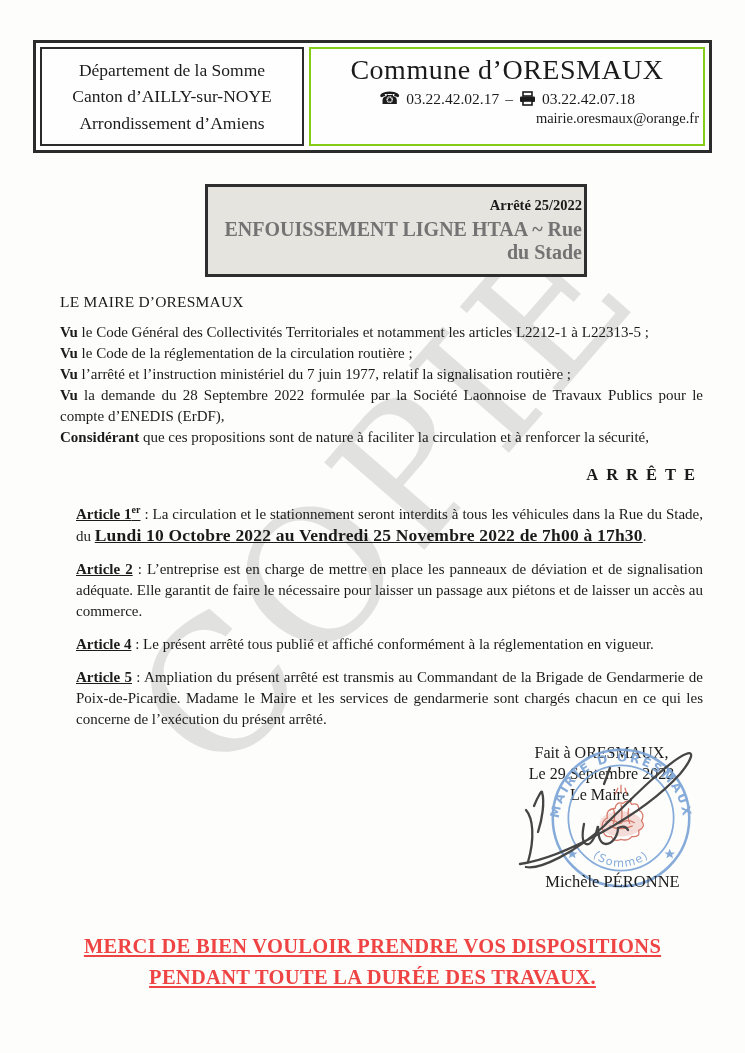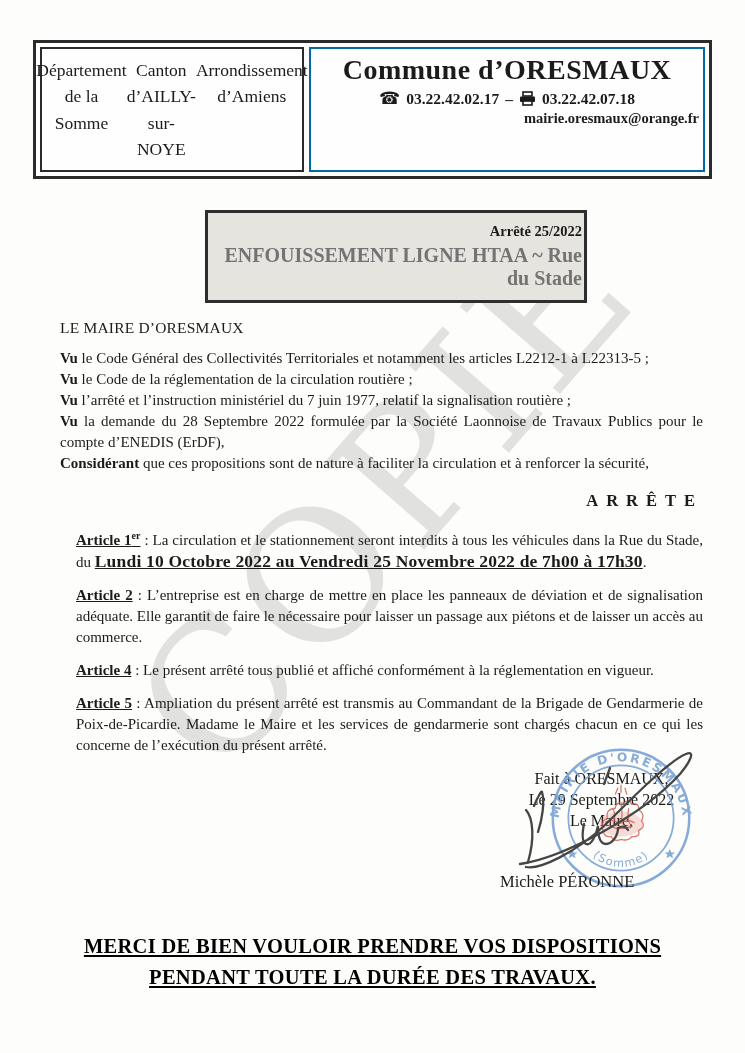--- a/index.html
+++ b/index.html
@@ -31,7 +31,7 @@
   }
   .header-left{
     width:252px;border:2px solid #2b2b2b;
-    display:flex;flex-direction:row;justify-content:center;
+    display:flex;flex-direction:column;justify-content:center;
     text-align:center;font-size:17.5px;line-height:1.5;padding:8px 4px;
   }
   .header-right{

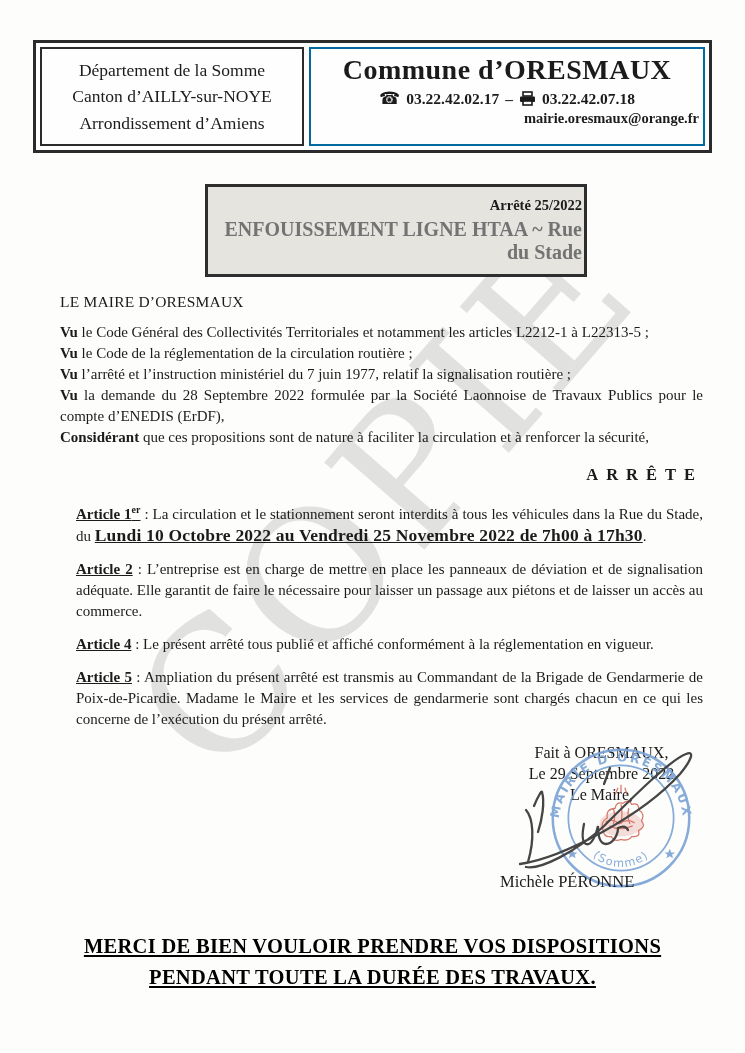--- a/index.html
+++ b/index.html
@@ -35,8 +35,8 @@
     text-align:center;font-size:17.5px;line-height:1.5;padding:8px 4px;
   }
   .header-right{
-    flex:1;border:2px solid #0369a1;
-    text-align:center;padding:4px 4px 7px;font-weight:bold;
+    flex:1;border:2px solid #84cc16;
+    text-align:center;padding:4px 4px 7px;
   }
   .commune-title{font-size:28px;line-height:1.2;letter-spacing:.5px;}
   .address-line{font-size:15.5px;margin-top:2px;}

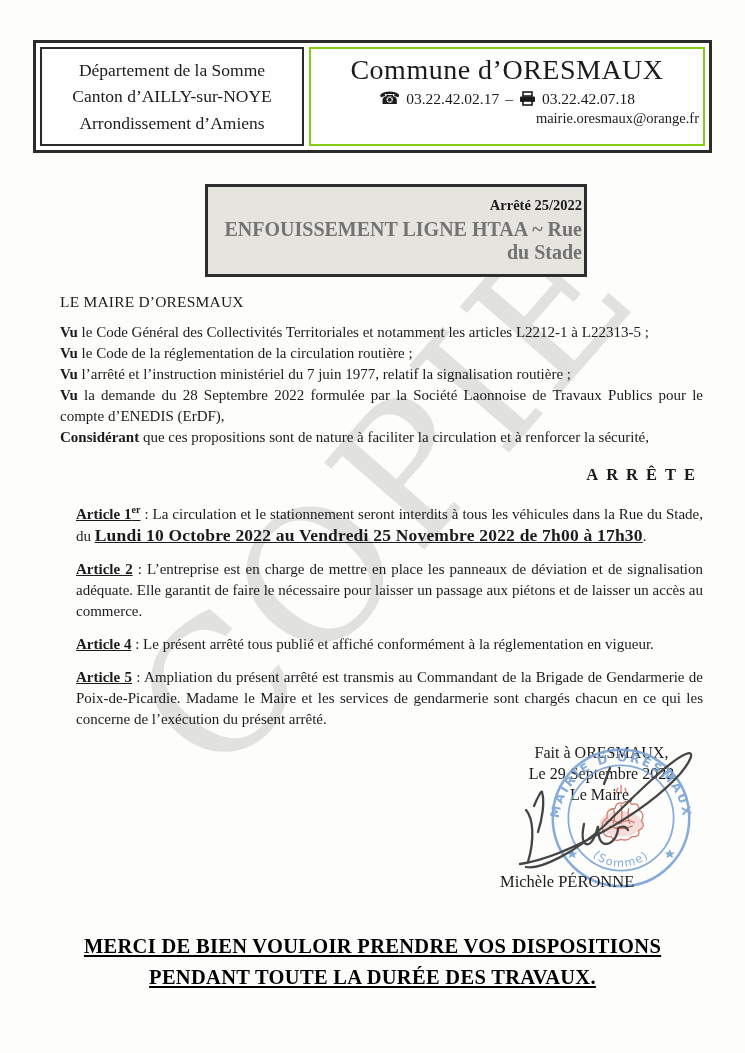--- a/index.html
+++ b/index.html
@@ -68,7 +68,7 @@
   .sig-block{width:215px;margin:6px 36px 0 auto;text-align:center;font-size:16px;line-height:21px;}
   .stamp-svg{position:absolute;left:543px;top:740px;z-index:2;opacity:.9;}
   .signature-svg{position:absolute;left:512px;top:746px;z-index:3;}
-  .signatory-name{position:absolute;left:500px;top:872px;width:225px;text-align:left;font-size:16.5px;z-index:4;}
+  .signatory-name{position:absolute;left:500px;top:872px;width:225px;text-align:center;font-size:16.5px;z-index:4;}
   
   .footer-notice{
     position:absolute;left:0;right:0;top:931px;z-index:1;

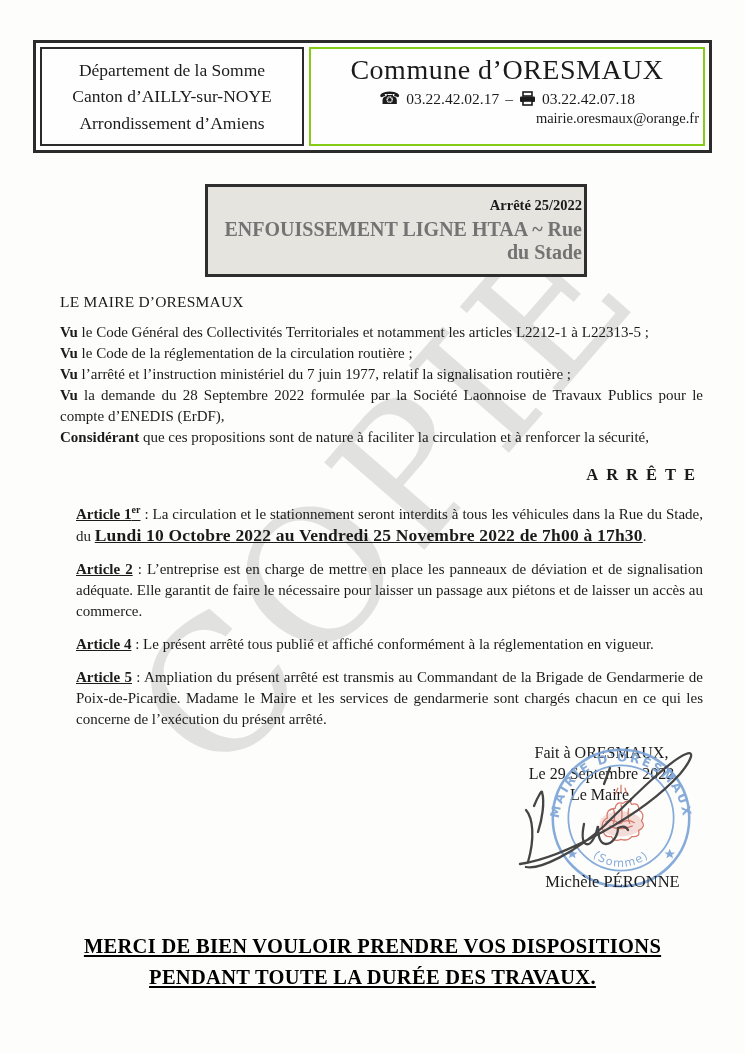--- a/index.html
+++ b/index.html
@@ -72,7 +72,7 @@
   
   .footer-notice{
     position:absolute;left:0;right:0;top:931px;z-index:1;
-    text-align:center;color:#000000;font-weight:bold;
+    text-align:center;color:#ef4444;font-weight:bold;
     font-size:20.5px;line-height:31px;letter-spacing:.3px;
   }
   .footer-notice .u{text-decoration:underline;}

